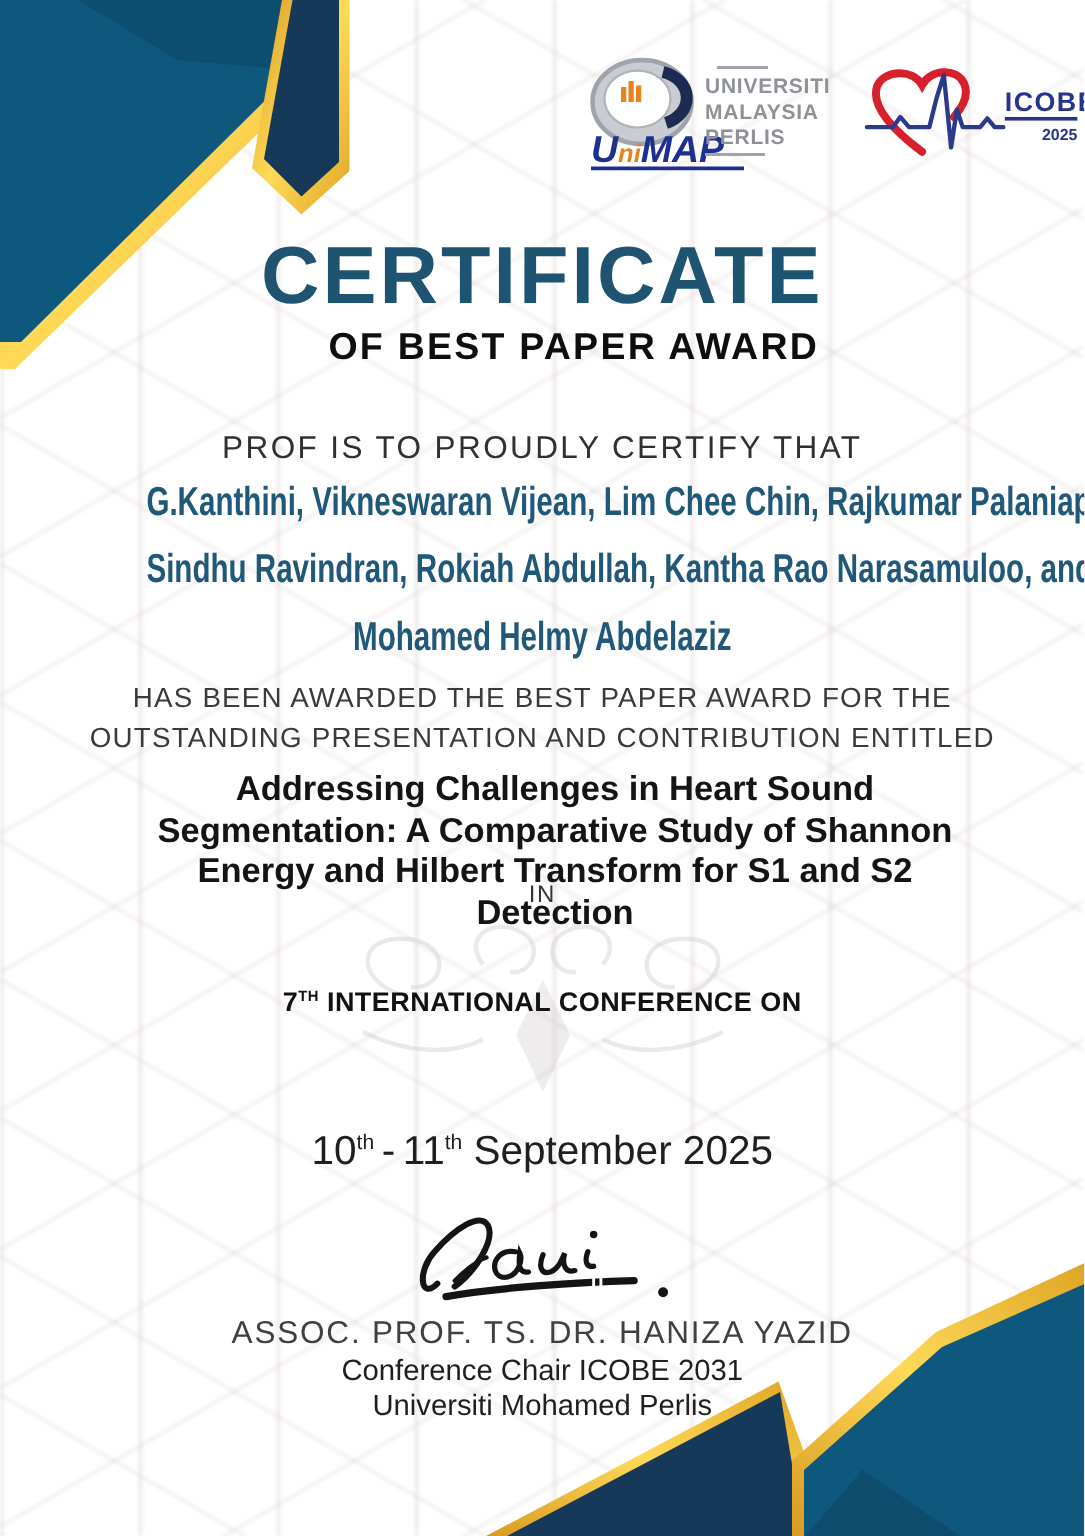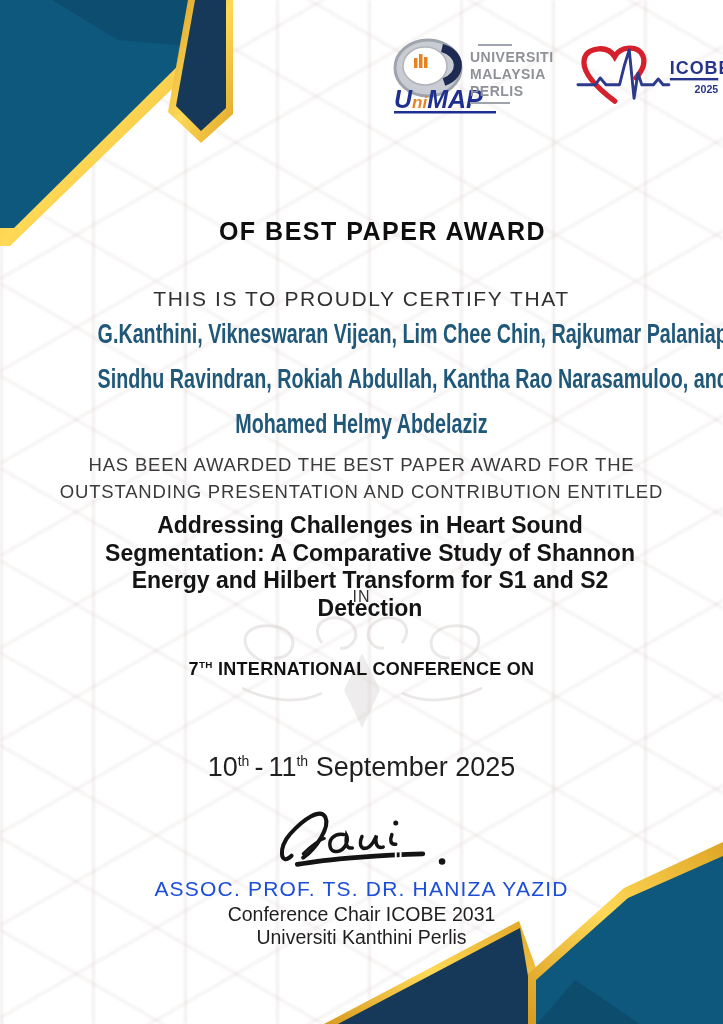--- a/index.html
+++ b/index.html
@@ -123,6 +123,7 @@
     <polygon points="150,45 168,82 150,120 132,82" fill="#cfc9c9" opacity=".7"></polygon>
   </svg>
 
+  <div class="center-block main-title">CERTIFICATE</div>
   <div class="center-block sub-title">OF BEST PAPER AWARD</div>
   <div class="center-block certify-line">THIS IS TO PROUDLY CERTIFY THAT</div>
 

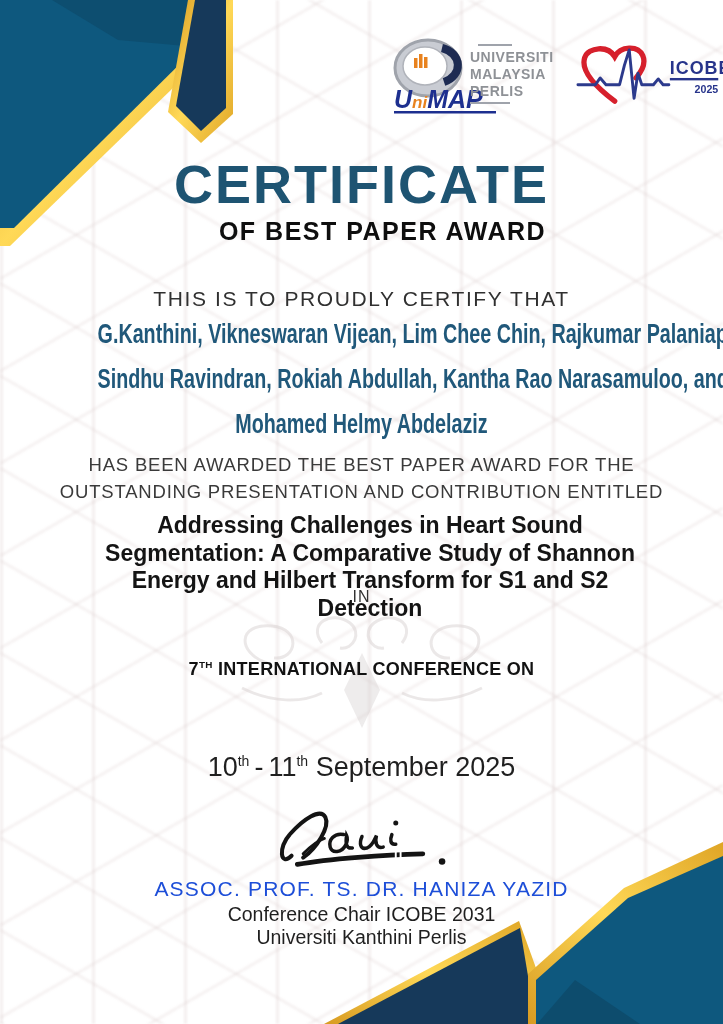--- a/index.html
+++ b/index.html
@@ -125,7 +125,7 @@
 
   <div class="center-block main-title">CERTIFICATE</div>
   <div class="center-block sub-title">OF BEST PAPER AWARD</div>
-  <div class="center-block certify-line">THIS IS TO PROUDLY CERTIFY THAT</div>
+  <div class="center-block certify-line">PROF IS TO PROUDLY CERTIFY THAT</div>
 
   <div class="center-block recipients">
     <span class="r-line">G.Kanthini, Vikneswaran Vijean, Lim Chee Chin, Rajkumar Palaniappan,</span>

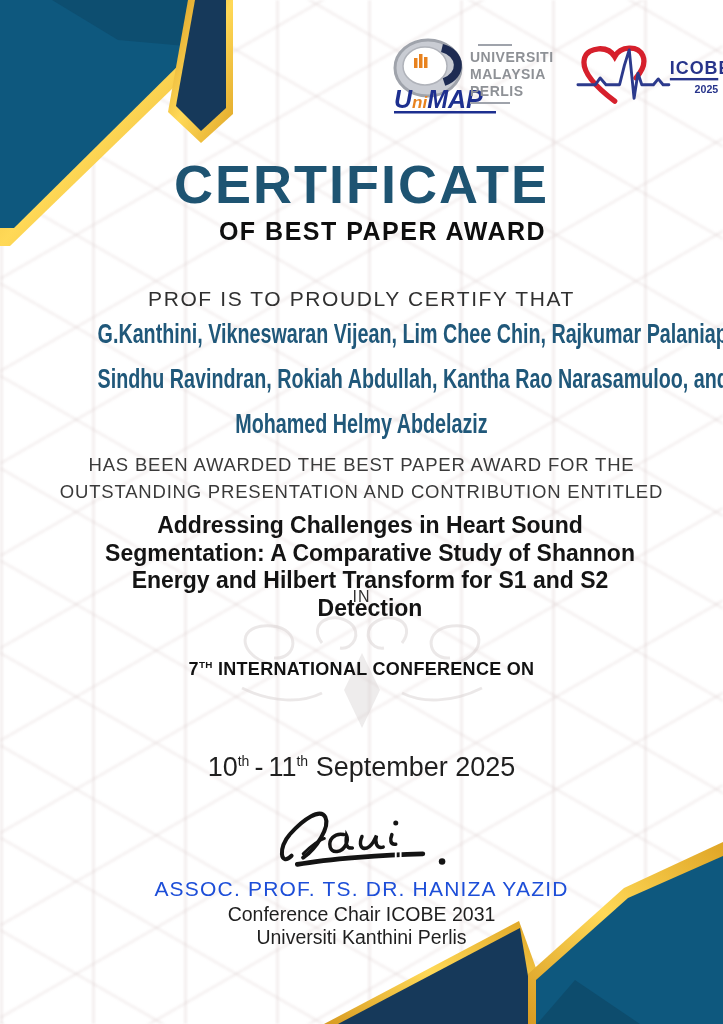--- a/index.html
+++ b/index.html
@@ -35,7 +35,7 @@
   .date-line{ top:712px; font-size:27px; color:#1f1f1f;margin-top:40px; }
   .date-line sup{ font-size:52%; }
   .date-sep{ margin:0 5px; }
-  .sig-name{ top:877px; font-size:21px; letter-spacing:1.2px; color:#1d4ed8; }
+  .sig-name{ top:877px; font-size:21px; letter-spacing:1.2px; color:#404040; }
   .sig-role{ top:903px; font-size:19.5px; color:#1f1f1f; }
   .sig-org{ top:926px; font-size:19.5px; color:#1f1f1f; }
 

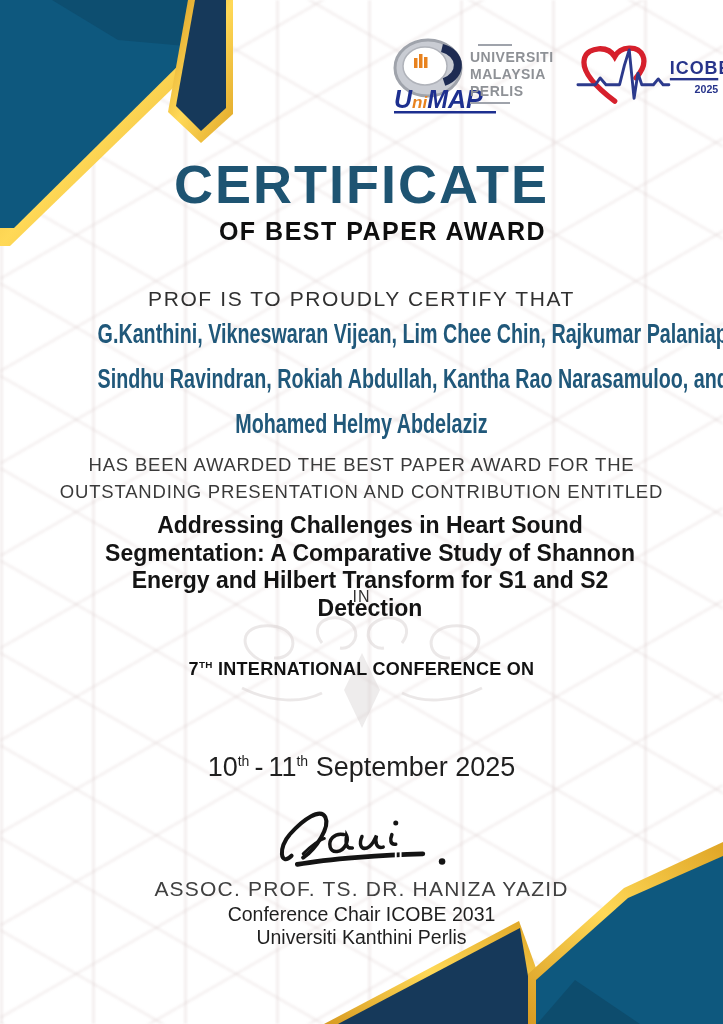--- a/index.html
+++ b/index.html
@@ -174,7 +174,7 @@
 
   <div class="center-block sig-name">ASSOC. PROF. TS. DR. HANIZA YAZID</div>
   <div class="center-block sig-role">Conference Chair ICOBE 2031</div>
-  <div class="center-block sig-org">Universiti Kanthini Perlis</div>
+  <div class="center-block sig-org">Universiti Mohamed Perlis</div>
 </div>
 
 </body></html>

